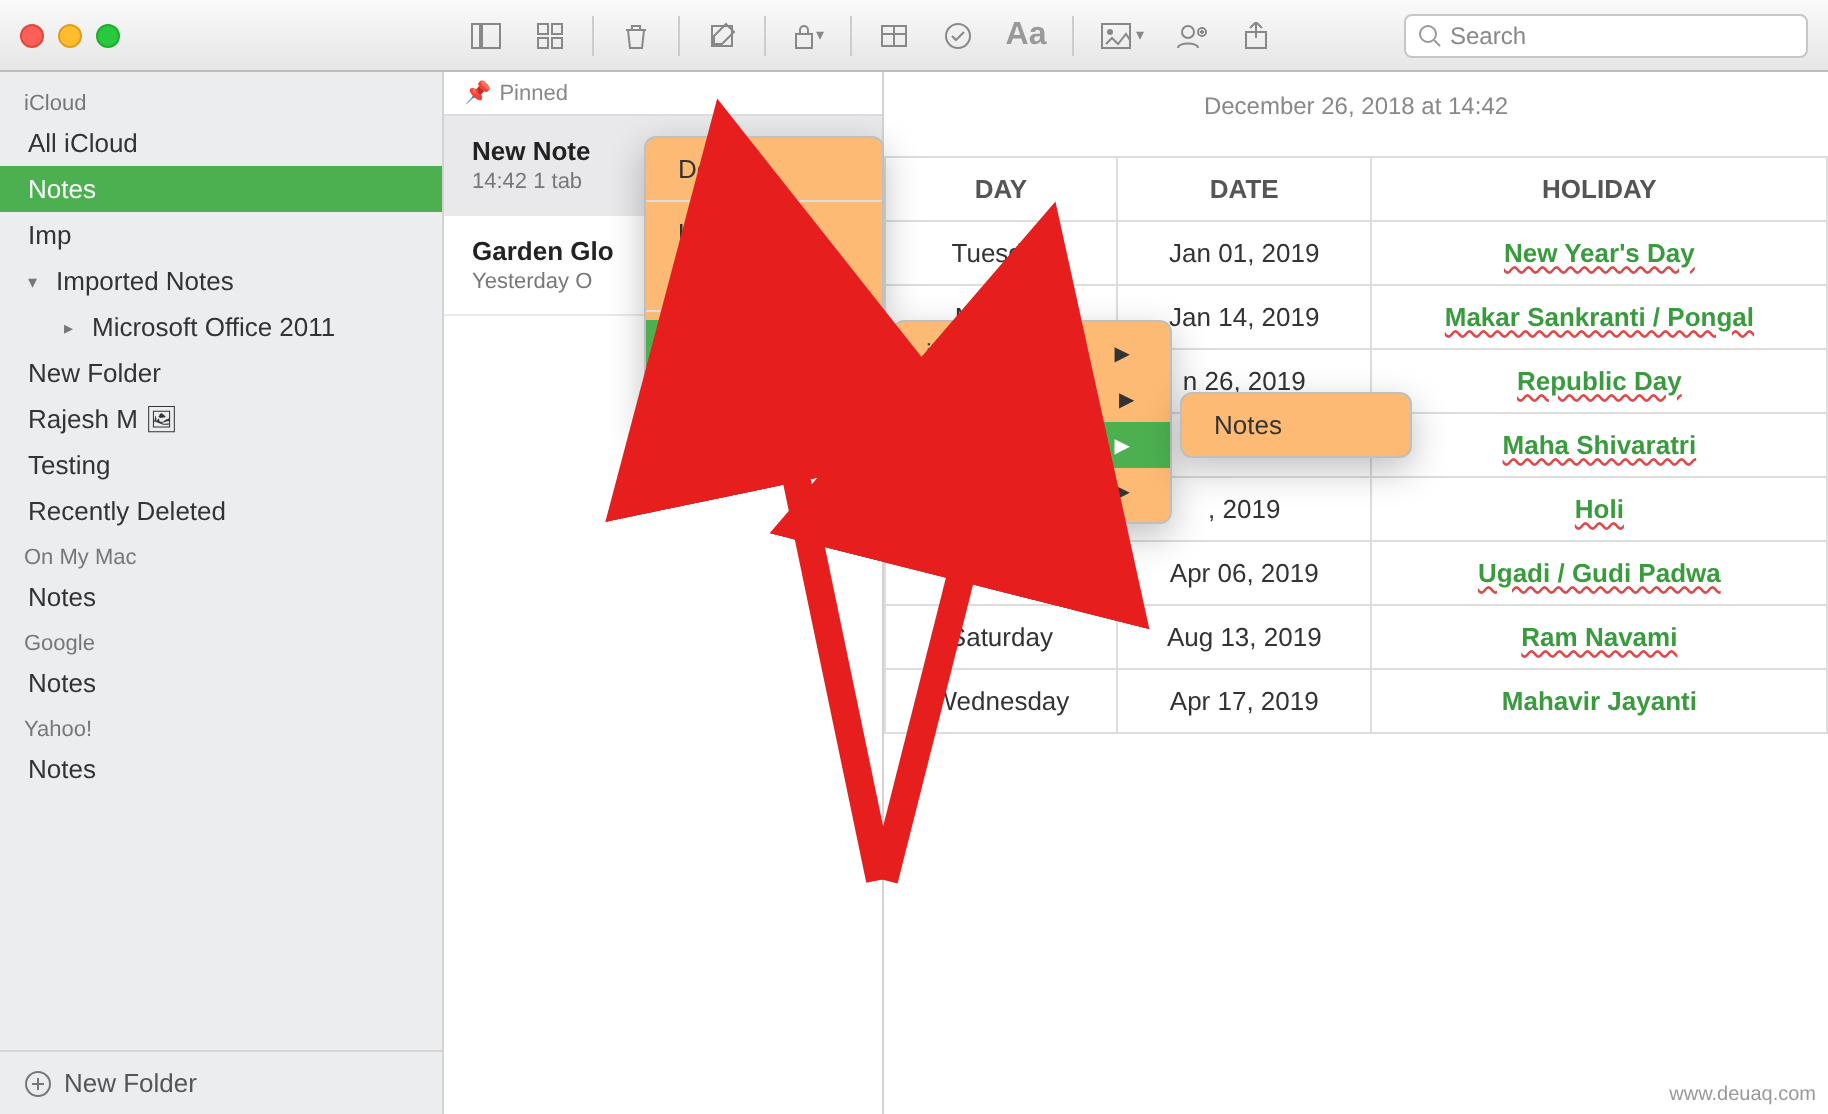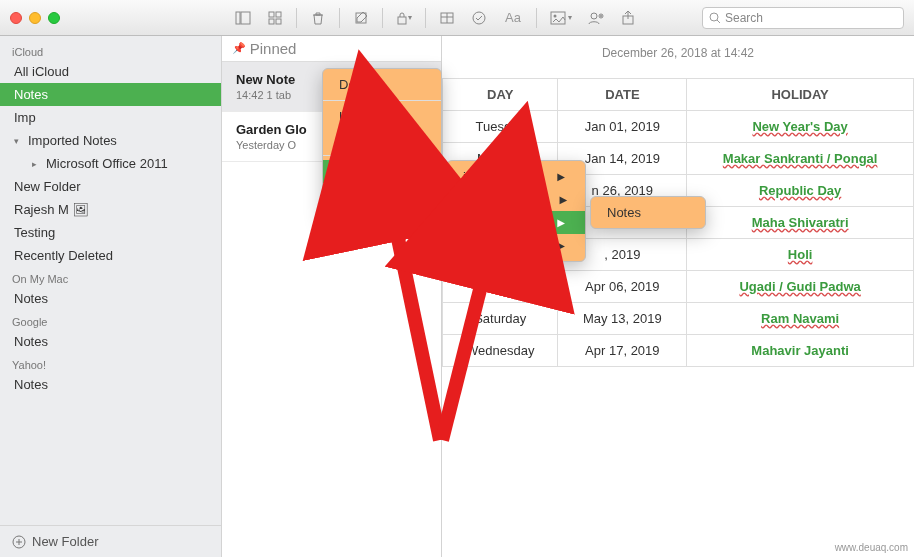--- a/index.html
+++ b/index.html
@@ -115,7 +115,7 @@
           <path d="M4 7l2 2 4-4" fill="none" stroke="#888"></path>
         </svg>
       </div>
-    <div class="tool-btn" style="width:34px;font-size:13px;color:#999;">Aa</div>
+    <div class="tool-btn" style="width:34px;font-size:16px;color:#999;font-weight:bold;">Aa</div>
     <div class="tool-sep"></div>
     <div class="tool-btn" style="width:36px;">
         <svg width="18" height="14" viewBox="0 0 18 14">

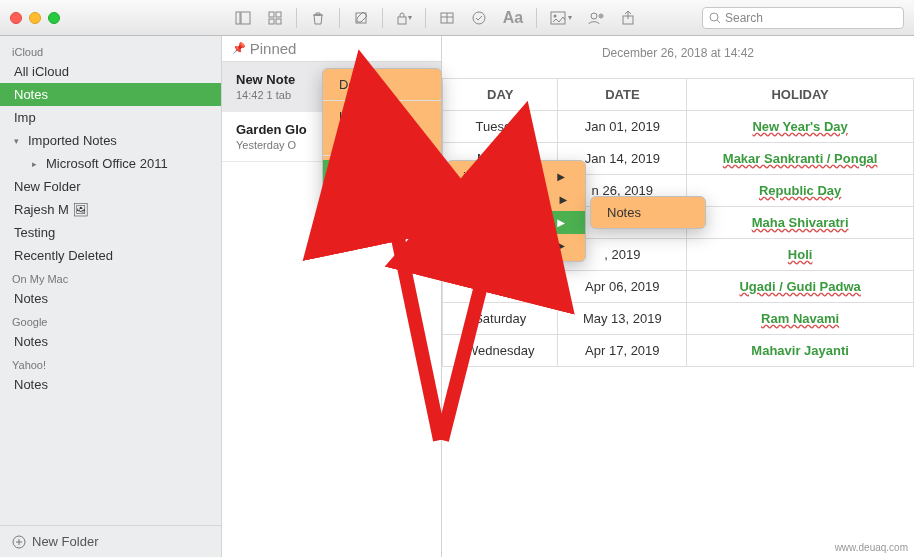--- a/index.html
+++ b/index.html
@@ -210,7 +210,7 @@
   <div class="notelist">
     <div class="pinned-hdr">
       <span>📌</span>
-      <span style="font-size:15px;">Pinned</span>
+      <span style="font-size:11px;">Pinned</span>
     </div>
     <div id="notelist-body">
         <div class="note-item selected">

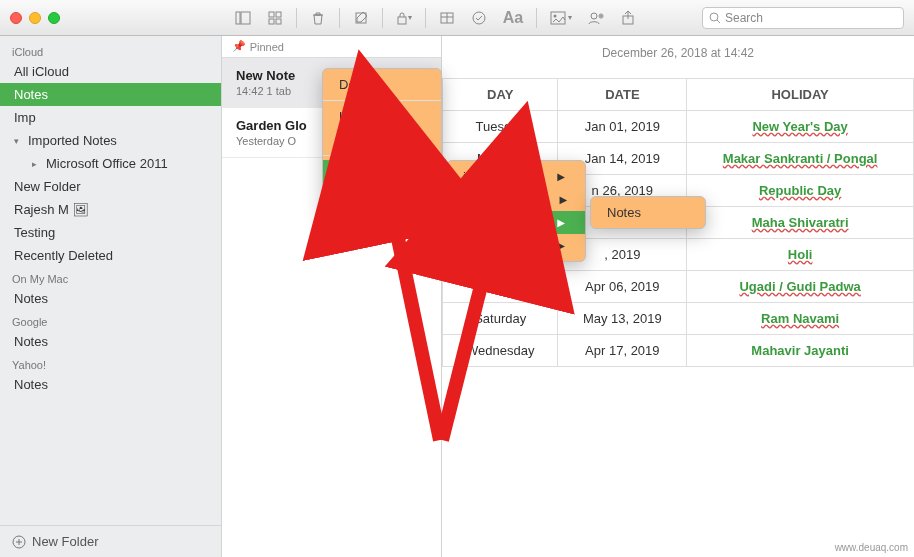--- a/index.html
+++ b/index.html
@@ -267,7 +267,7 @@
           </tr>
           <tr>
             <td>Saturday</td>
-            <td>May 13, 2019</td>
+            <td>Aug 13, 2019</td>
             <td><span class="holiday-link">Ram Navami</span></td>
           </tr>
           <tr>

